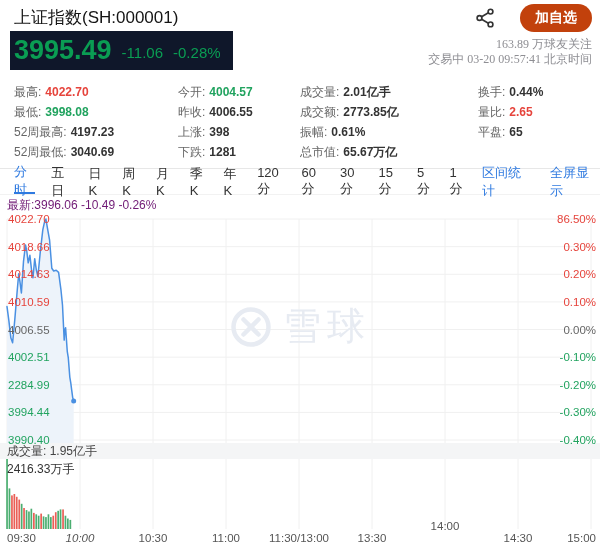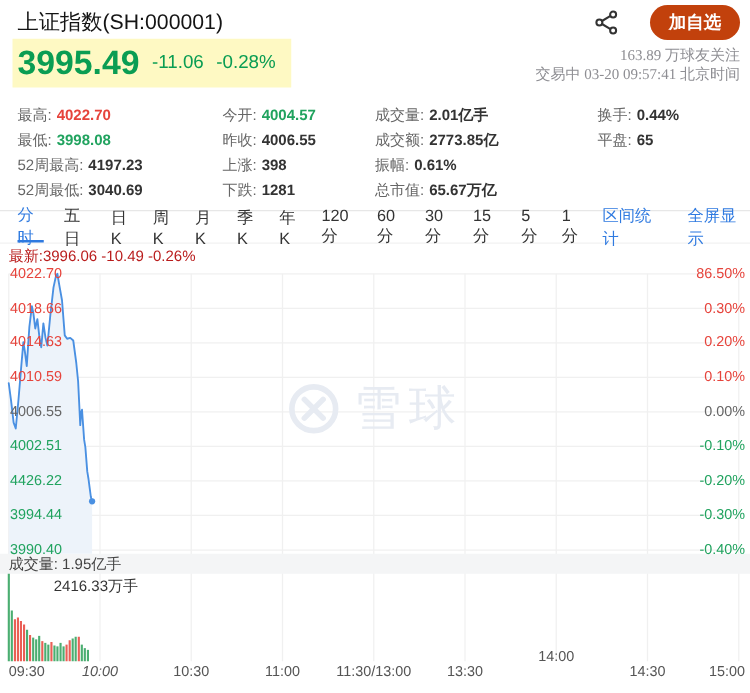--- a/index.html
+++ b/index.html
@@ -12,8 +12,8 @@
   .addbtn{position:absolute;right:8px;top:4px;width:72px;height:28px;border:none;border-radius:15px;
           background:#c2410c;color:#fff;font-size:14px;font-weight:600;cursor:pointer;}
   
-  .quotebox{position:absolute;left:10px;top:31px;background:#fef9c3;padding:4px 12px 5px 4px;
-            display:flex;align-items:center;gap:10px;}
+  .quotebox{position:absolute;left:10px;top:31px;background:#0f172a;padding:4px 12px 5px 4px;
+            display:flex;align-items:flex-end;gap:10px;}
   .bigprice{font-size:27px;font-weight:700;color:#0a9d53;line-height:30px;}
   .chg{font-size:15px;color:#0a9d53;line-height:24px;}
   .meta{position:absolute;right:8px;top:37px;text-align:right;

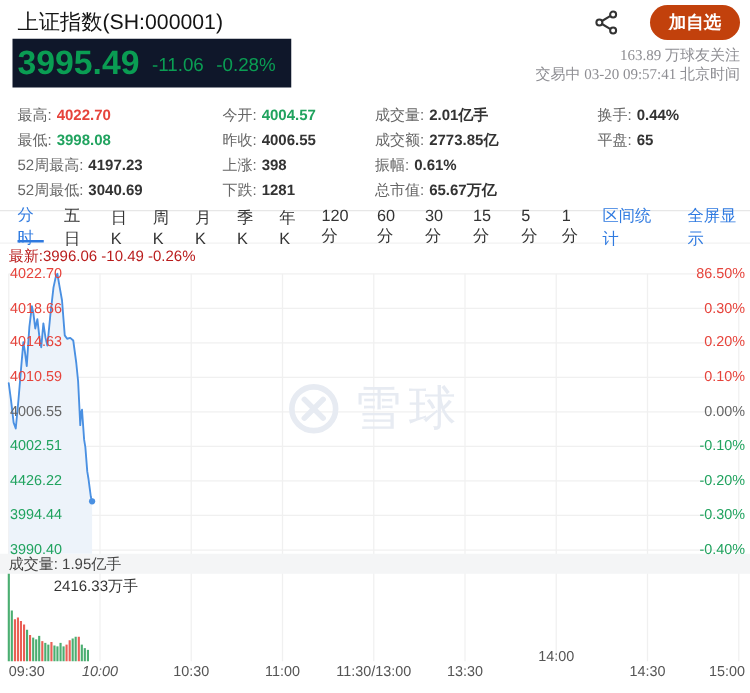--- a/index.html
+++ b/index.html
@@ -93,6 +93,7 @@
   </div>
   <div class="scol">
     <div class="srow"><span class="lbl">换手:</span><span class="val">0.44%</span></div>
+    <div class="srow"><span class="lbl">量比:</span><span class="val up">2.65</span></div>
     <div class="srow"><span class="lbl">平盘:</span><span class="val">65</span></div>
   </div>
 </div>

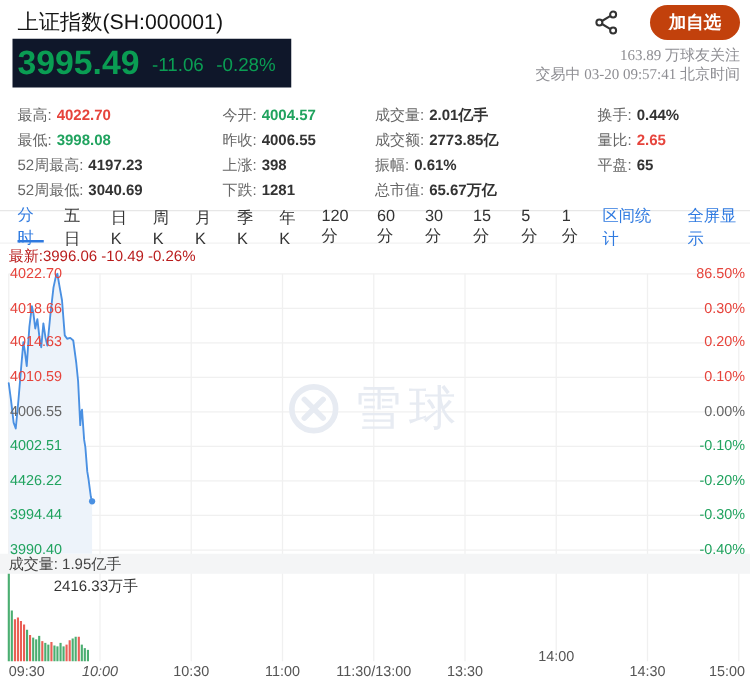--- a/index.html
+++ b/index.html
@@ -36,7 +36,7 @@
   .tab.active{color:#2f7ae0;border-bottom:2px solid #2f7ae0;}
   .tab-right{margin-left:auto;display:flex;gap:28px;}
   .bluelink{display:flex;align-items:center;color:#2f7ae0;cursor:pointer;font-weight:500;}
-  .latest{position:absolute;top:197px;left:7px;font-size:12px;color:#b91c1c;}
+  .latest{position:absolute;top:197px;left:7px;font-size:12px;color:#701a75;}
   
   #chart{position:absolute;top:213px;left:0;width:600px;height:341px;}
   #chart-svg{position:absolute;top:0;left:0;}

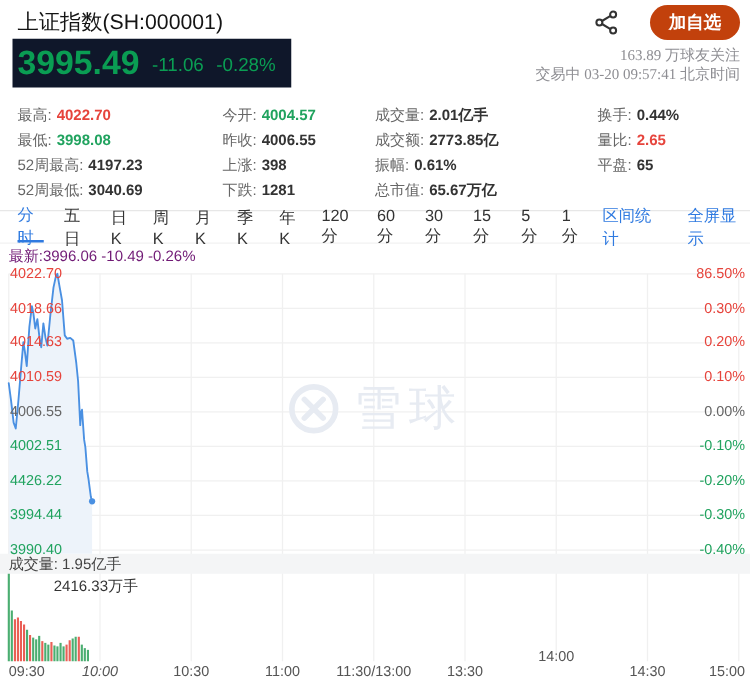--- a/index.html
+++ b/index.html
@@ -186,7 +186,7 @@
       <div class="axis-lbl" style="left: 8px; top: 81.875px; color: rgb(230, 68, 60);">4010.59</div>
       <div class="axis-lbl" style="left: 8px; top: 109.5px; color: rgb(102, 102, 102);">4006.55</div>
       <div class="axis-lbl" style="left: 8px; top: 137.125px; color: rgb(33, 163, 95);">4002.51</div>
-      <div class="axis-lbl" style="left: 8px; top: 164.75px; color: rgb(33, 163, 95);">4426.22</div>
+      <div class="axis-lbl" style="left: 8px; top: 164.75px; color: rgb(33, 163, 95);">2284.99</div>
       <div class="axis-lbl" style="left: 8px; top: 192.375px; color: rgb(33, 163, 95);">3994.44</div>
       <div class="axis-lbl" style="left: 8px; top: 220px; color: rgb(33, 163, 95);">3990.40</div>
       <div class="axis-lbl" style="right: 4px; top: -1px; color: rgb(230, 68, 60);">86.50%</div>

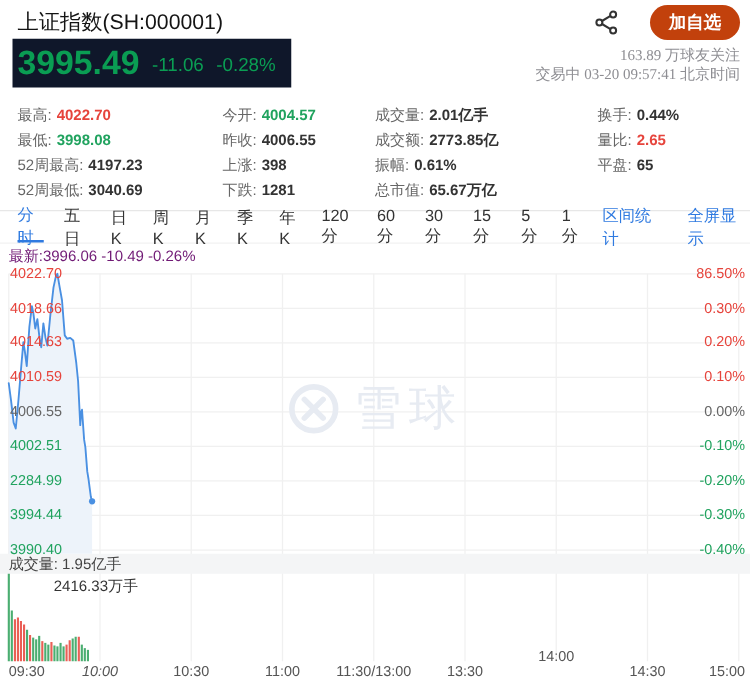--- a/index.html
+++ b/index.html
@@ -208,7 +208,7 @@
       <div class="axis-lbl" style="top: 318px; color: rgb(85, 85, 85); left: 518px; transform: translateX(-50%);">14:30</div>
       <div class="axis-lbl" style="top: 318px; color: rgb(85, 85, 85); right: 4px;">15:00</div>
       <div class="axis-lbl" style="left: 7px; top: 231px; color: rgb(68, 68, 68); font-size: 12px;">成交量: 1.95亿手</div>
-      <div class="axis-lbl" style="left: 7px; top: 249px; color: rgb(51, 51, 51); font-size: 12px; padding-left: 36px;">2416.33万手</div>
+      <div class="axis-lbl" style="left: 7px; top: 249px; color: rgb(51, 51, 51); font-size: 12px;">2416.33万手</div>
     </div>
 </div>
 

